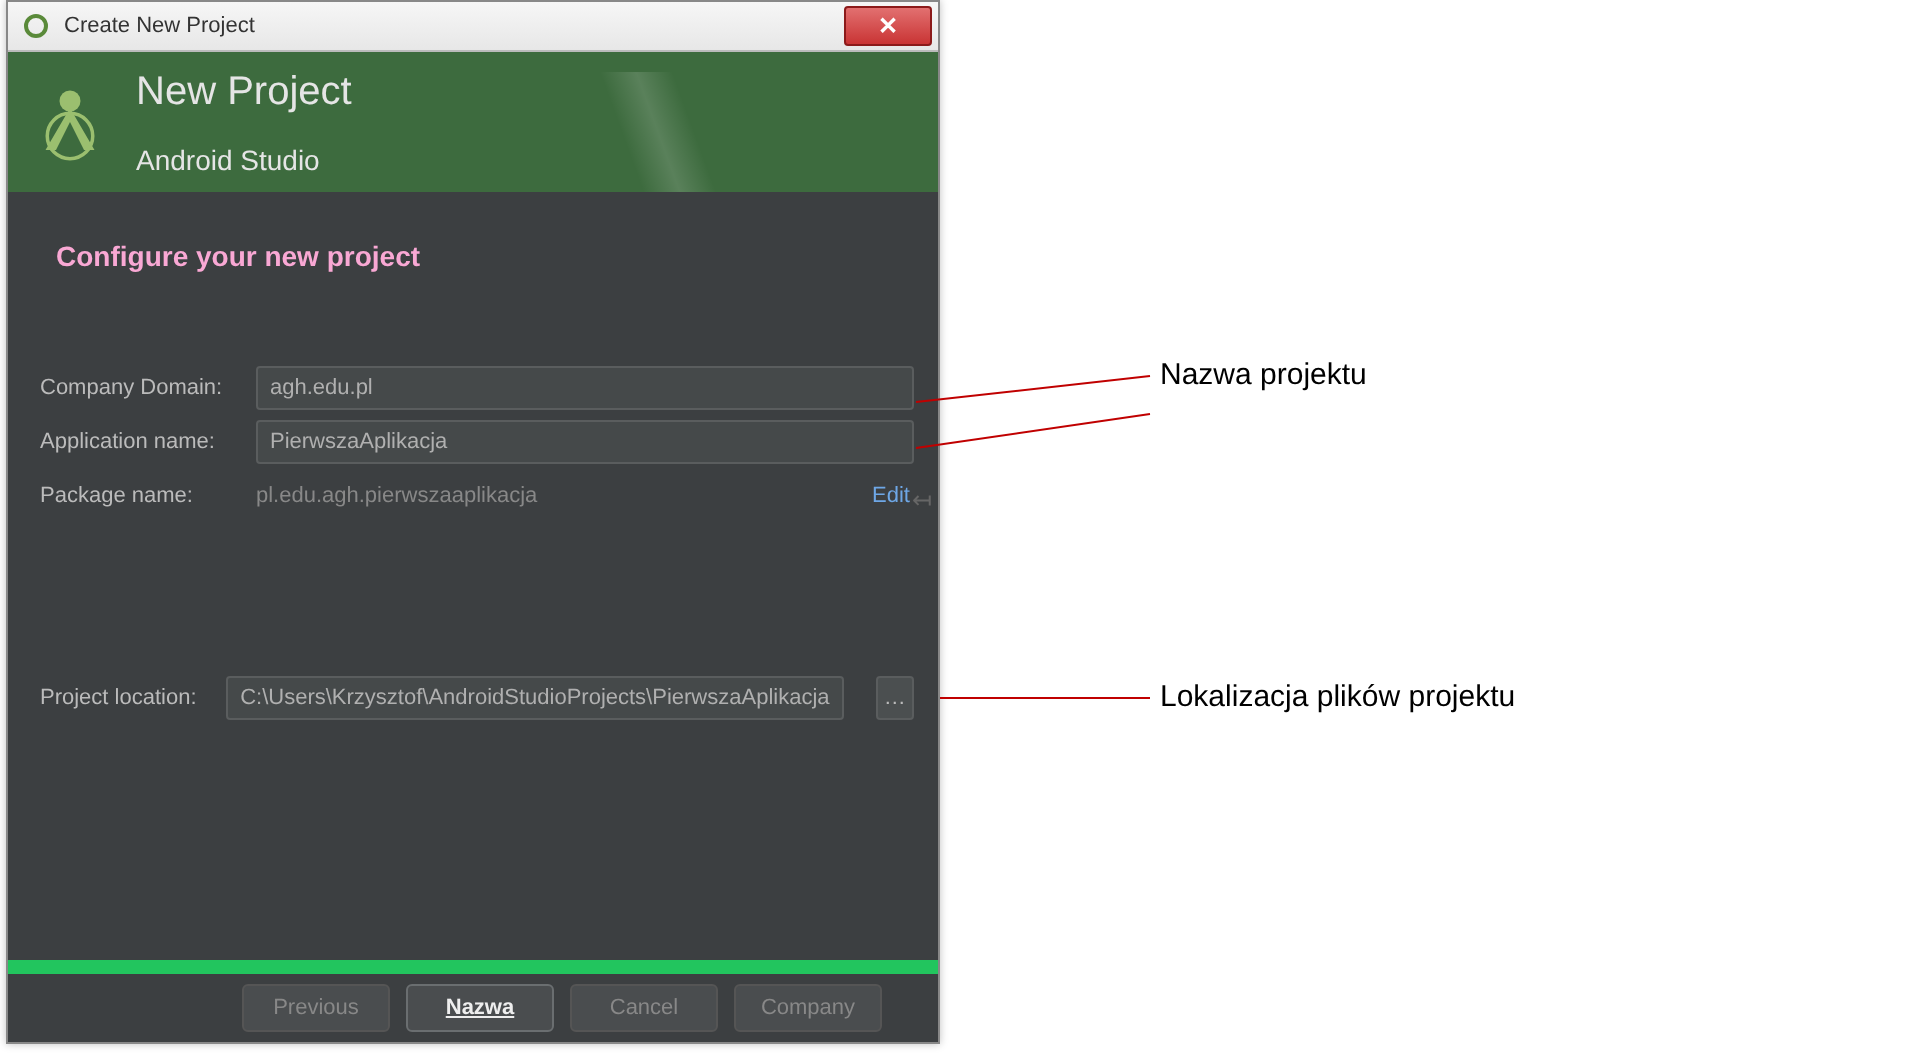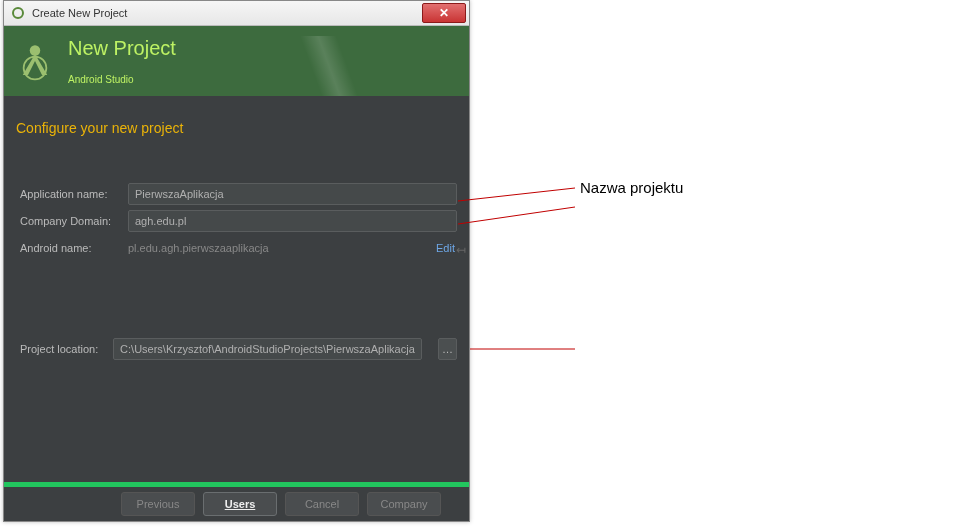--- a/index.html
+++ b/index.html
@@ -16,7 +16,7 @@
   .closebtn{width:42px;height:18px;margin:0 3px;background:linear-gradient(#e27070,#c93434);border:1px solid #8b1a1a;border-radius:2px;display:flex;align-items:center;justify-content:center;color:#fff;font-size:12px;font-weight:bold;}
 
   
-  .band{height:70px;background:#3d6b3e;display:flex;align-items:center;padding-left:10px;color:#bef264;position:relative;}
+  .band{height:70px;background:#3d6b3e;display:flex;align-items:center;padding-left:10px;color:#e5e5e5;position:relative;}
   .band .logo{width:42px;height:42px;margin-right:12px;}
   .band h1{margin:0;font-size:20px;font-weight:400;}
   .band .sub{font-size:10px;margin-top:14px;}

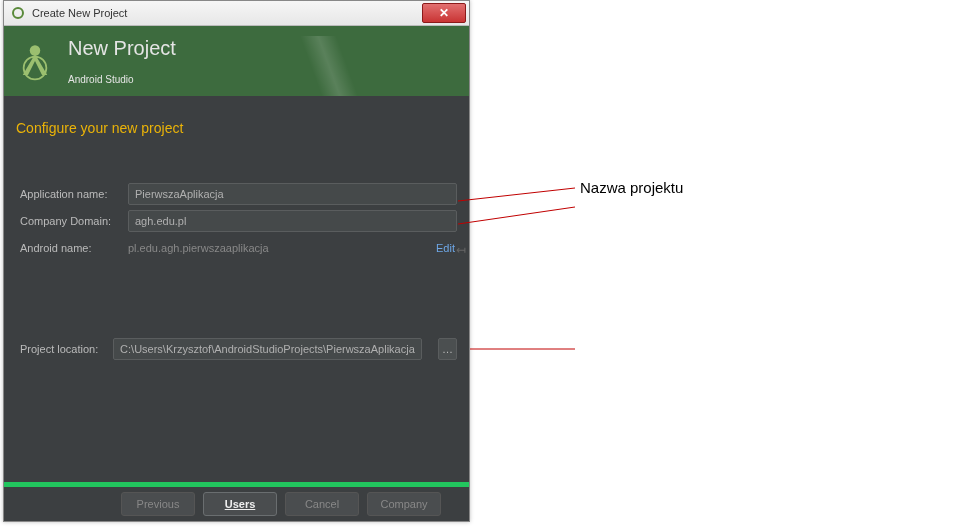--- a/index.html
+++ b/index.html
@@ -19,7 +19,7 @@
   .band{height:70px;background:#3d6b3e;display:flex;align-items:center;padding-left:10px;color:#e5e5e5;position:relative;}
   .band .logo{width:42px;height:42px;margin-right:12px;}
   .band h1{margin:0;font-size:20px;font-weight:400;}
-  .band .sub{font-size:10px;margin-top:14px;}
+  .band .sub{font-size:14px;margin-top:14px;}
   .band .shine{position:absolute;right:60px;bottom:0;width:160px;height:60px;background:linear-gradient(70deg,transparent 40%,rgba(255,255,255,.15) 50%,transparent 60%);}
 
   

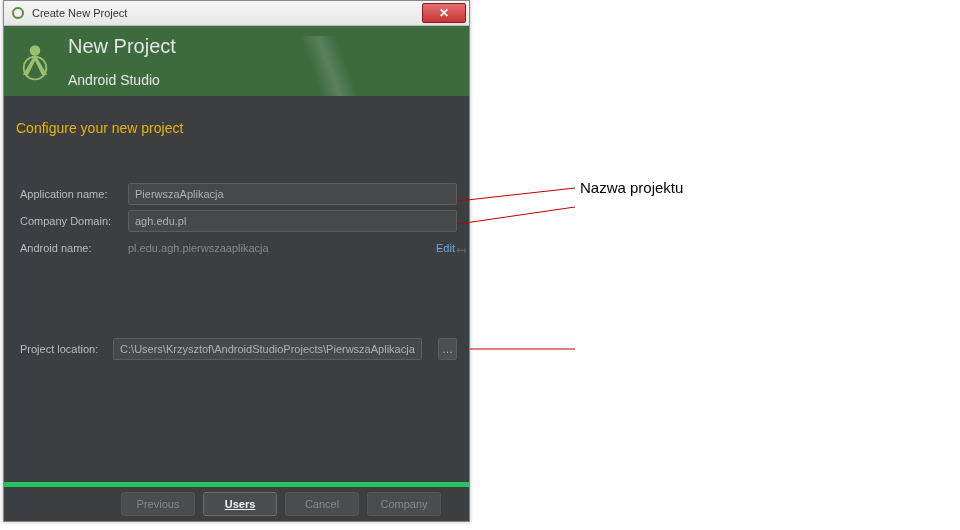--- a/index.html
+++ b/index.html
@@ -24,7 +24,7 @@
 
   
   .body{position:absolute;top:95px;bottom:34px;left:0;right:0;background:#3c3f41;color:#bbb;padding:0;}
-  .section-title{font-size:14px;font-weight:normal;color:#eab308;padding:24px 0 0 12px;}
+  .section-title{font-size:14px;font-weight:bold;color:#f9a8d4;padding:24px 0 0 24px;}
   .fields{margin-top:46px;padding-left:16px;}
   .row{display:flex;align-items:center;height:24px;margin-bottom:3px;}
   .row label{width:108px;font-size:11px;color:#bbbbbb;}

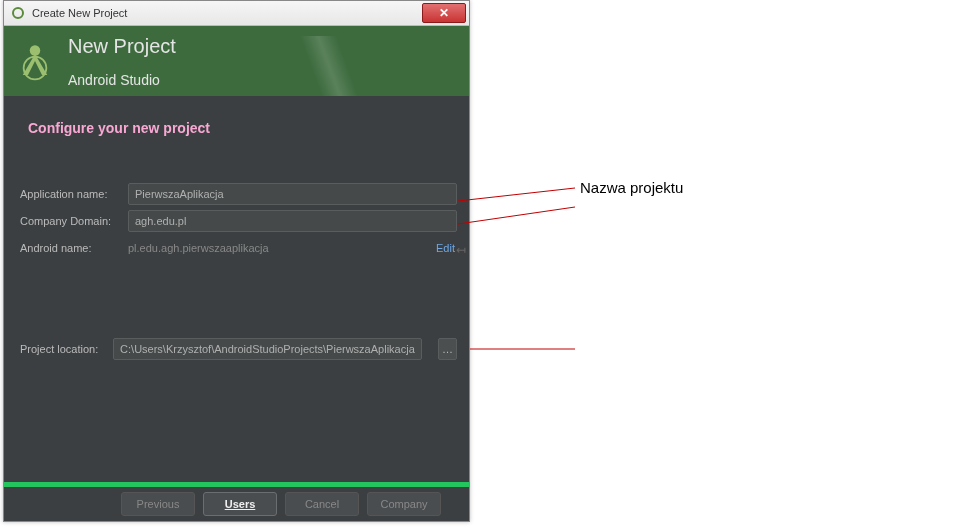--- a/index.html
+++ b/index.html
@@ -80,16 +80,16 @@
       <div class="fields">
 
         <div class="row">
-          <label>Application name:</label>
+          <label>Company Domain:</label>
           <div class="input">
-            <span>PierwszaAplikacja</span>
+            <span>agh.edu.pl</span>
           </div>
         </div>
 
         <div class="row">
-          <label>Company Domain:</label>
+          <label>Application name:</label>
           <div class="input">
-            <span>agh.edu.pl</span>
+            <span>PierwszaAplikacja</span>
           </div>
         </div>
 

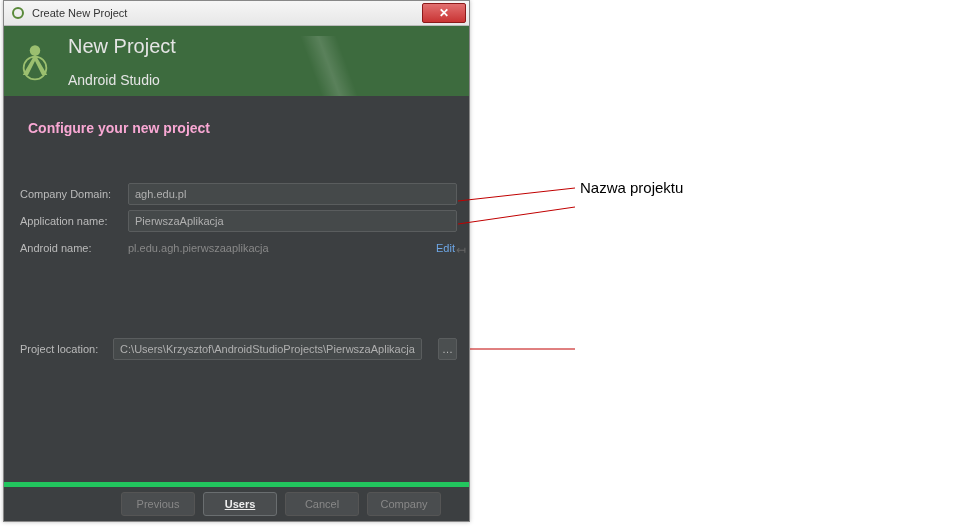--- a/index.html
+++ b/index.html
@@ -94,7 +94,7 @@
         </div>
 
         <div class="row">
-          <label>Android name:</label>
+          <label>Package name:</label>
           <span class="plain" style="flex:1">pl.edu.agh.pierwszaaplikacja</span>
           <span class="link">Edit</span>
         </div>

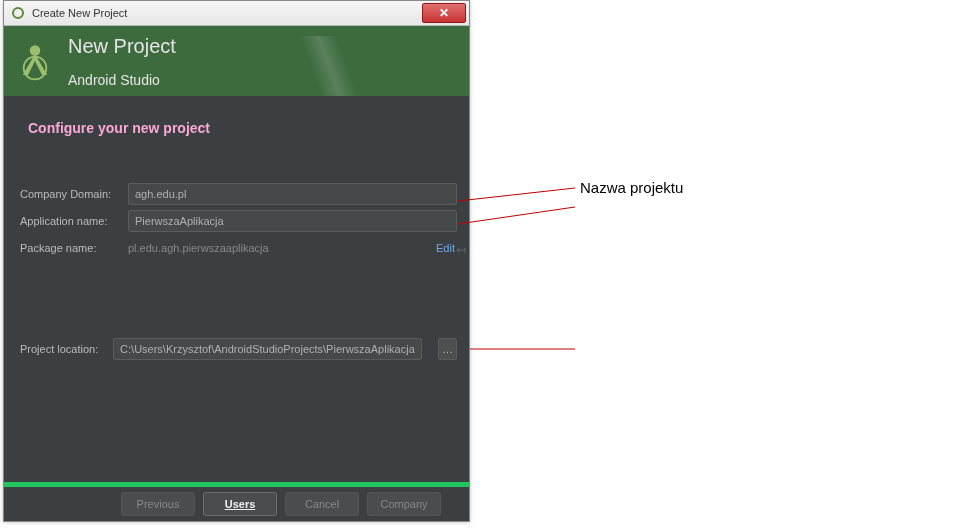--- a/index.html
+++ b/index.html
@@ -131,6 +131,7 @@
   </svg>
 
   <div class="annot" style="left:580px;top:179px">Nazwa projektu</div>
+  <div class="annot" style="left:580px;top:340px">Lokalizacja plików projektu</div>
 
 </div>
 

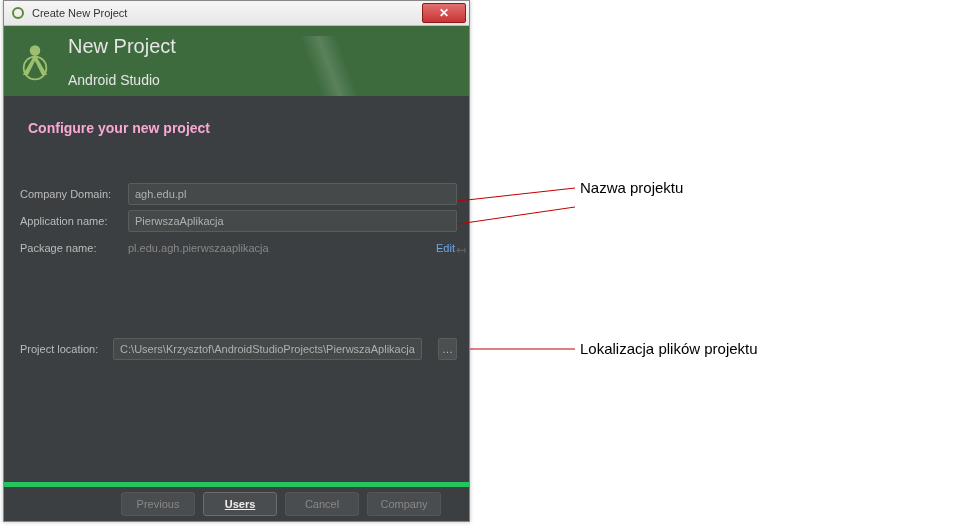--- a/index.html
+++ b/index.html
@@ -36,7 +36,7 @@
   .arrow-hint{position:absolute;color:#666;font-size:12px;}
 
   
-  .footer{position:absolute;left:0;right:0;bottom:0;height:34px;background:#3c3f41;border-top:5px solid #22c55e;display:flex;align-items:center;justify-content:flex-end;gap:8px;padding-right:28px;}
+  .footer{position:absolute;left:0;right:0;bottom:0;height:34px;background:#3c3f41;border-top:7px solid #22c55e;display:flex;align-items:center;justify-content:flex-end;gap:8px;padding-right:28px;}
   .btn{height:22px;min-width:52px;padding:0 10px;font-size:11px;border-radius:3px;border:1px solid #555;background:#4a4d4f;color:#888;display:flex;align-items:center;justify-content:center;}
   .btn.primary{border-color:#6a6e70;color:#eee;font-weight:bold;text-decoration:underline;}
 

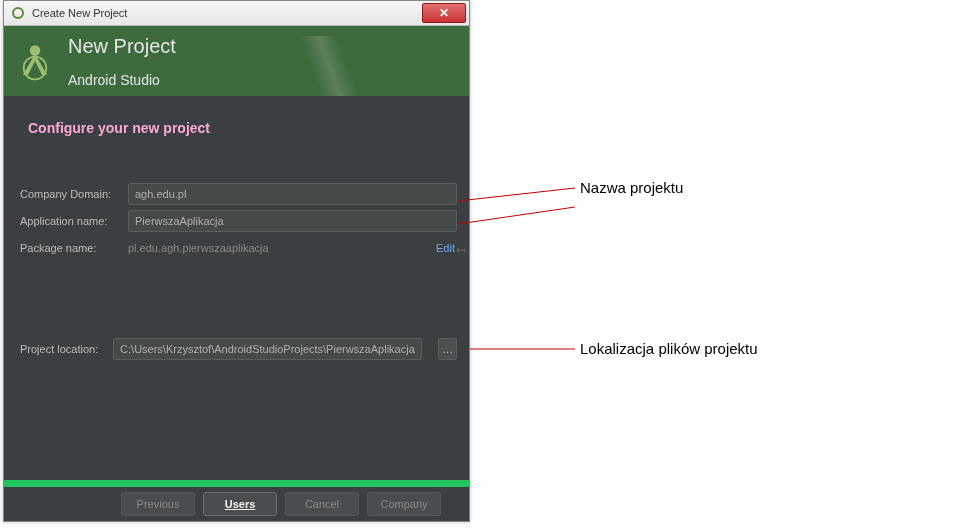--- a/index.html
+++ b/index.html
@@ -117,7 +117,7 @@
 
     <div class="footer">
       <div class="btn">Previous</div>
-      <div class="btn primary">Users</div>
+      <div class="btn primary">Nazwa</div>
       <div class="btn">Cancel</div>
       <div class="btn">Company</div>
     </div>

